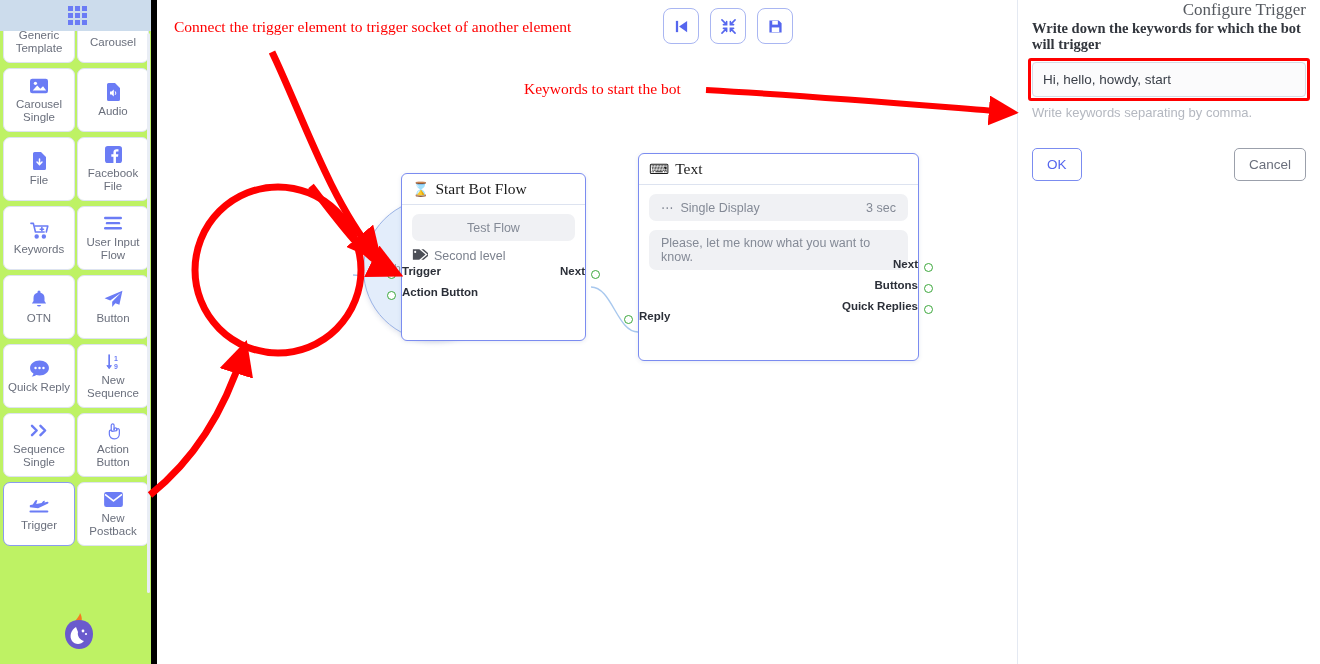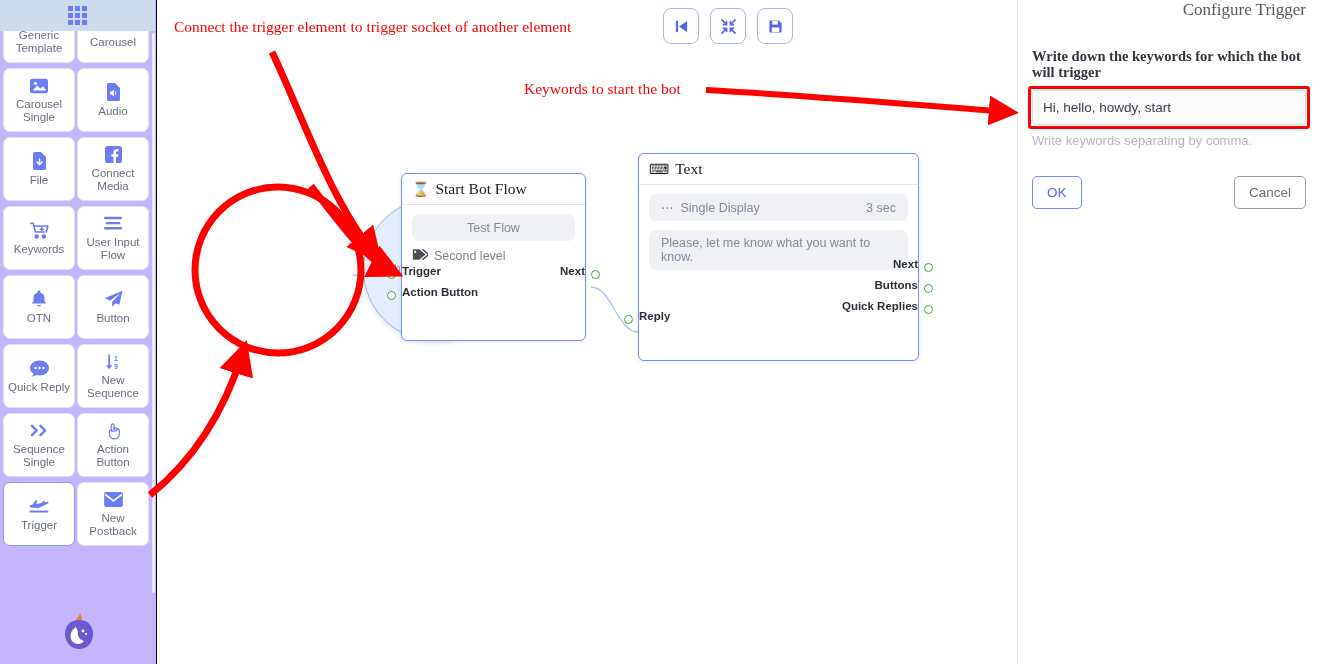--- a/index.html
+++ b/index.html
@@ -16,8 +16,8 @@
   #sidebar {
     position: absolute; left: 0; top: 0;
     width: 157px; height: 664px;
-    background: #c4b5fd;
-    border-right: 1px solid #000000;
+    background: #bef264;
+    border-right: 6px solid #000000;
     overflow: hidden;
   }
   #sidebar-header {

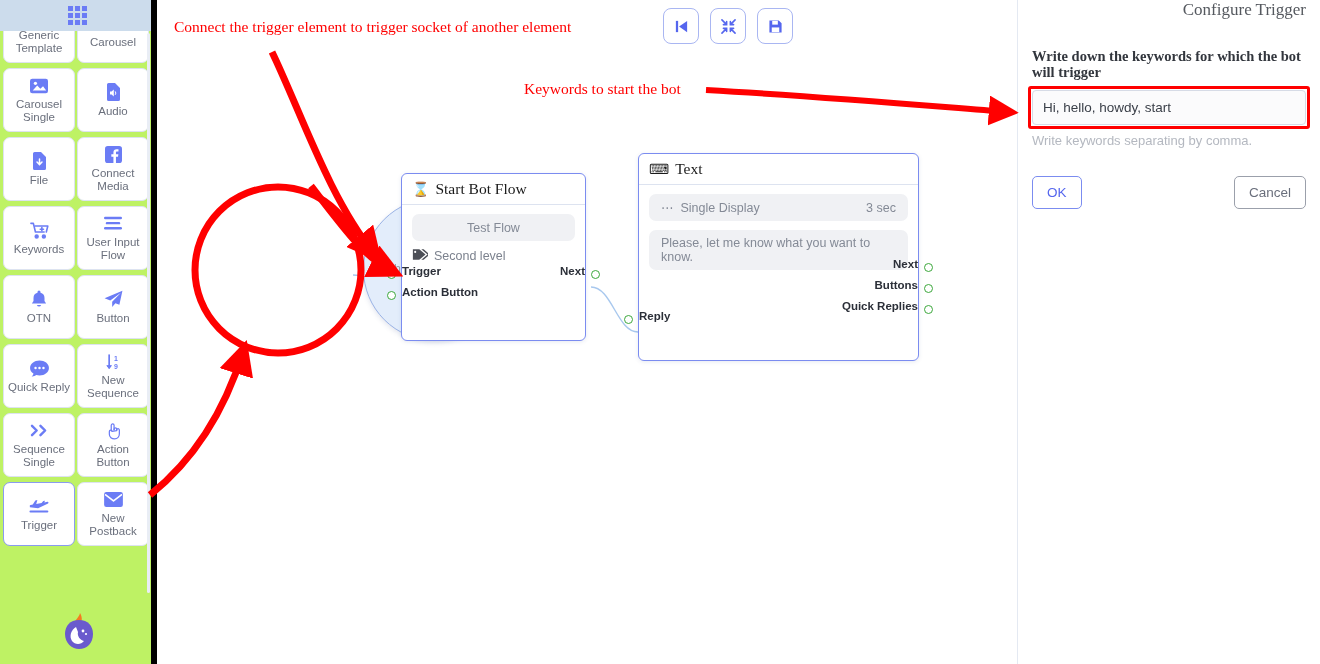--- a/index.html
+++ b/index.html
@@ -192,7 +192,6 @@
     color: #55595f;
   }
   #panel-label {
-    margin-top: 28px;
     font-family: "Liberation Serif", serif;
     font-weight: bold;
     font-size: 14.5px;

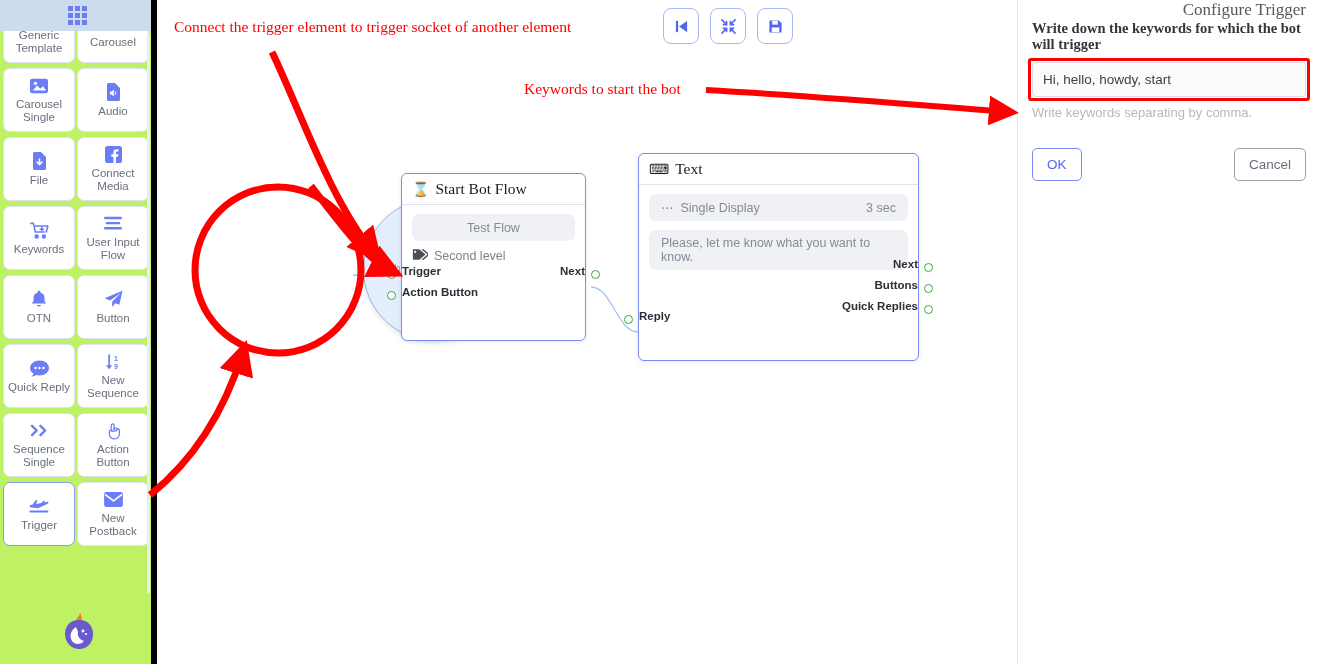--- a/index.html
+++ b/index.html
@@ -321,7 +321,7 @@
                 <path d="M11.6 18 v-6.6 h2.2 l.34-2.6 H11.6 V7.1 c0-.75.21-1.26 1.29-1.26 h1.37 V3.5 c-.24-.03-1.05-.1-2-.1 -1.98 0-3.34 1.21-3.34 3.43 V8.8 H6.7 v2.6 h2.22 V18 Z" fill="#fff"></path>
               </svg>
             </div>
-            <div class="t-label">Connect Media</div>
+            <div class="t-label">Facebook File</div>
           </div>
           <div class="tile">
             <div class="t-icon">

